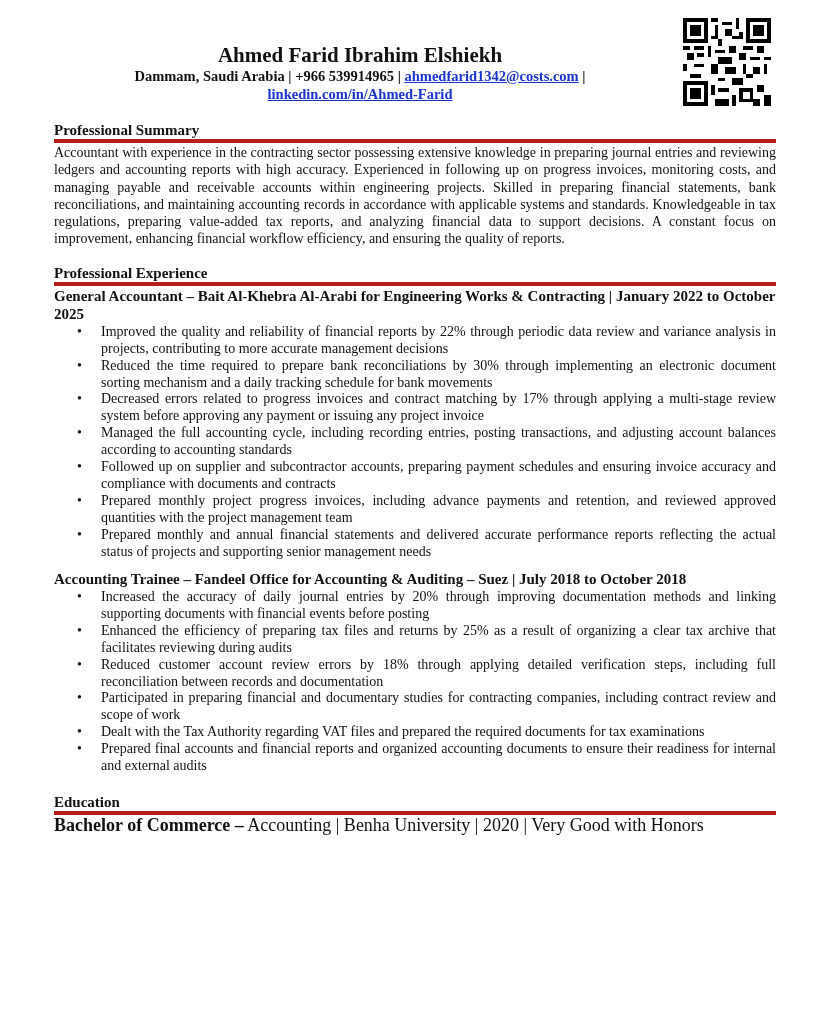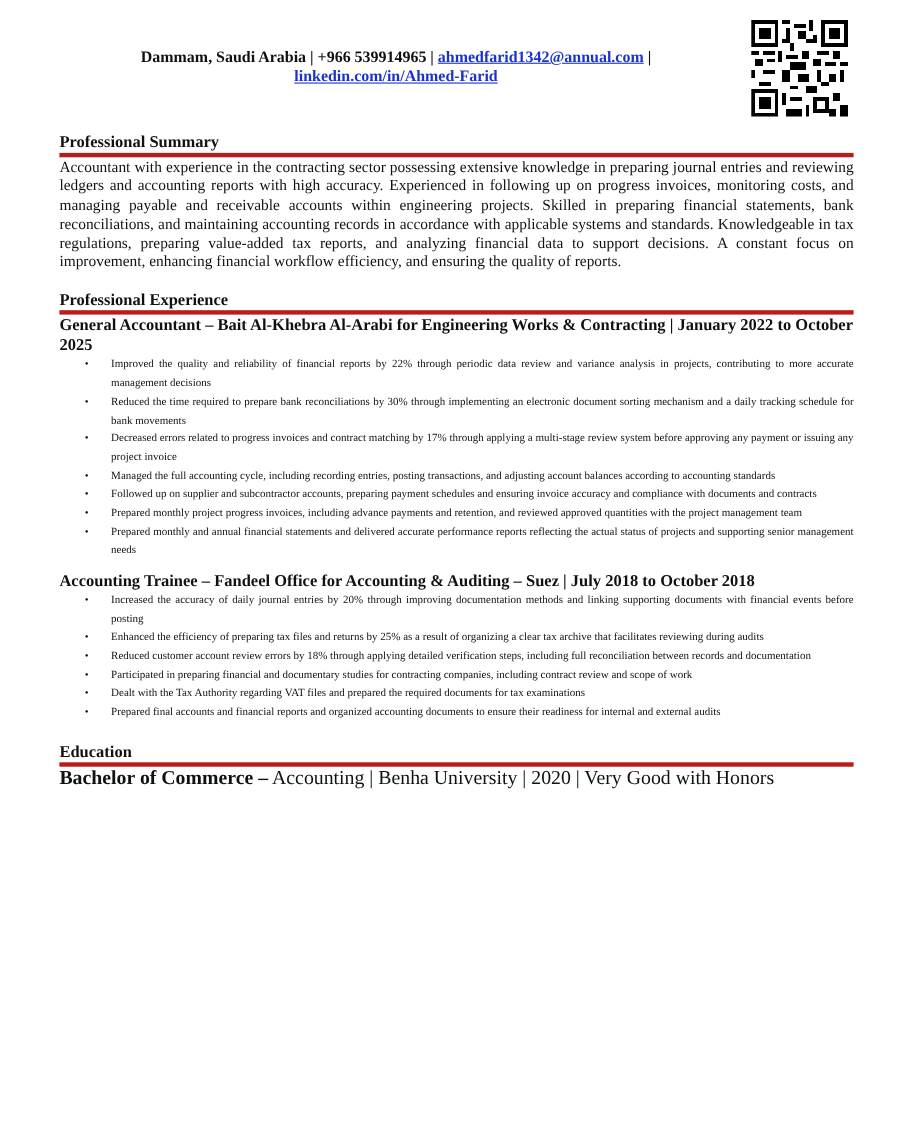--- a/index.html
+++ b/index.html
@@ -27,6 +27,7 @@
 <body>
 
 <div class="header">
+  <div class="name">Ahmed Farid Ibrahim Elshiekh</div>
   <div class="contact">
     <span>Dammam, Saudi Arabia</span><span> | </span><span>+966 539914965</span><span> | </span><a>ahmedfarid1342@annual.com</a><span> | </span><br>
     <a>linkedin.com/in/Ahmed-Farid</a>

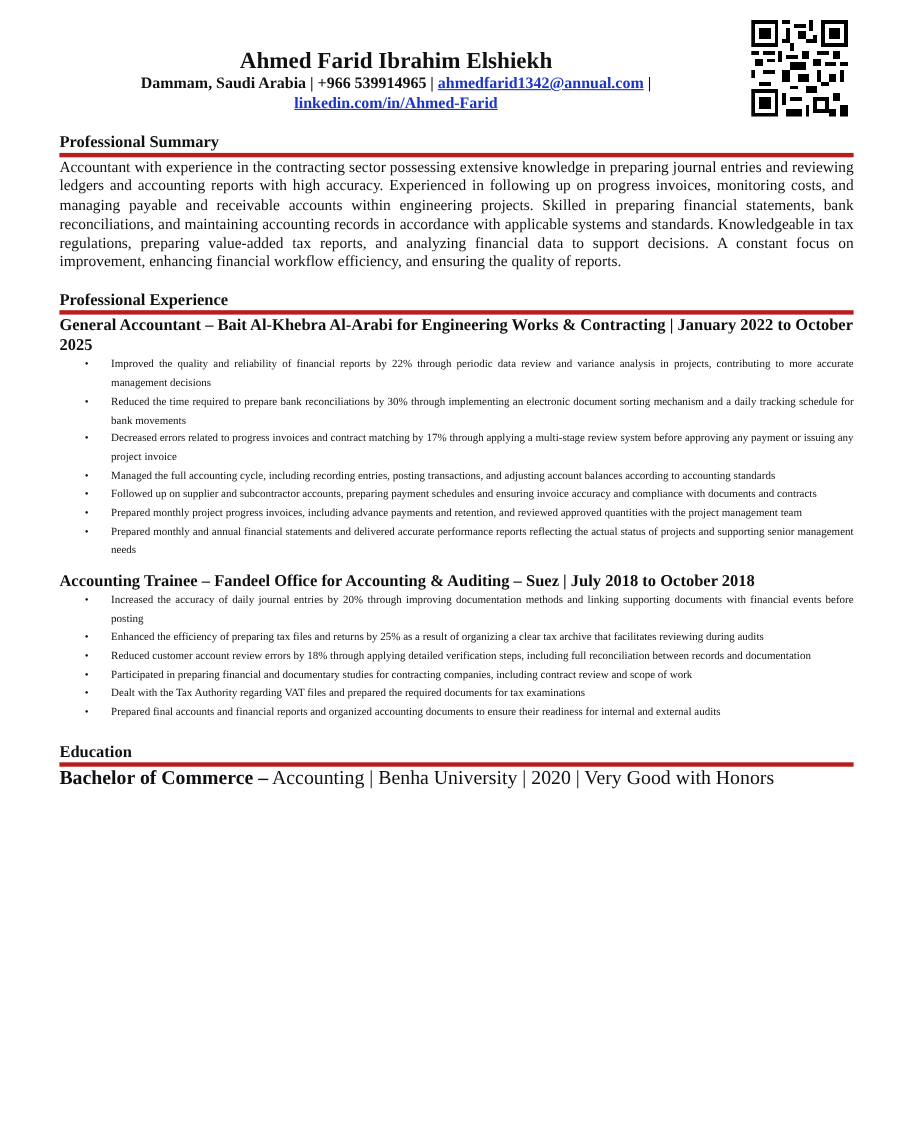--- a/index.html
+++ b/index.html
@@ -29,7 +29,7 @@
 <div class="header">
   <div class="name">Ahmed Farid Ibrahim Elshiekh</div>
   <div class="contact">
-    <span>Dammam, Saudi Arabia</span><span> | </span><span>+966 539914965</span><span> | </span><a>ahmedfarid1342@annual.com</a><span> | </span><br>
+    <span>Dammam, Saudi Arabia</span><span> | </span><span>+966 539914965</span><span> | </span><a>ahmedfarid1342@costs.com</a><span> | </span><br>
     <a>linkedin.com/in/Ahmed-Farid</a>
   </div>
 </div>

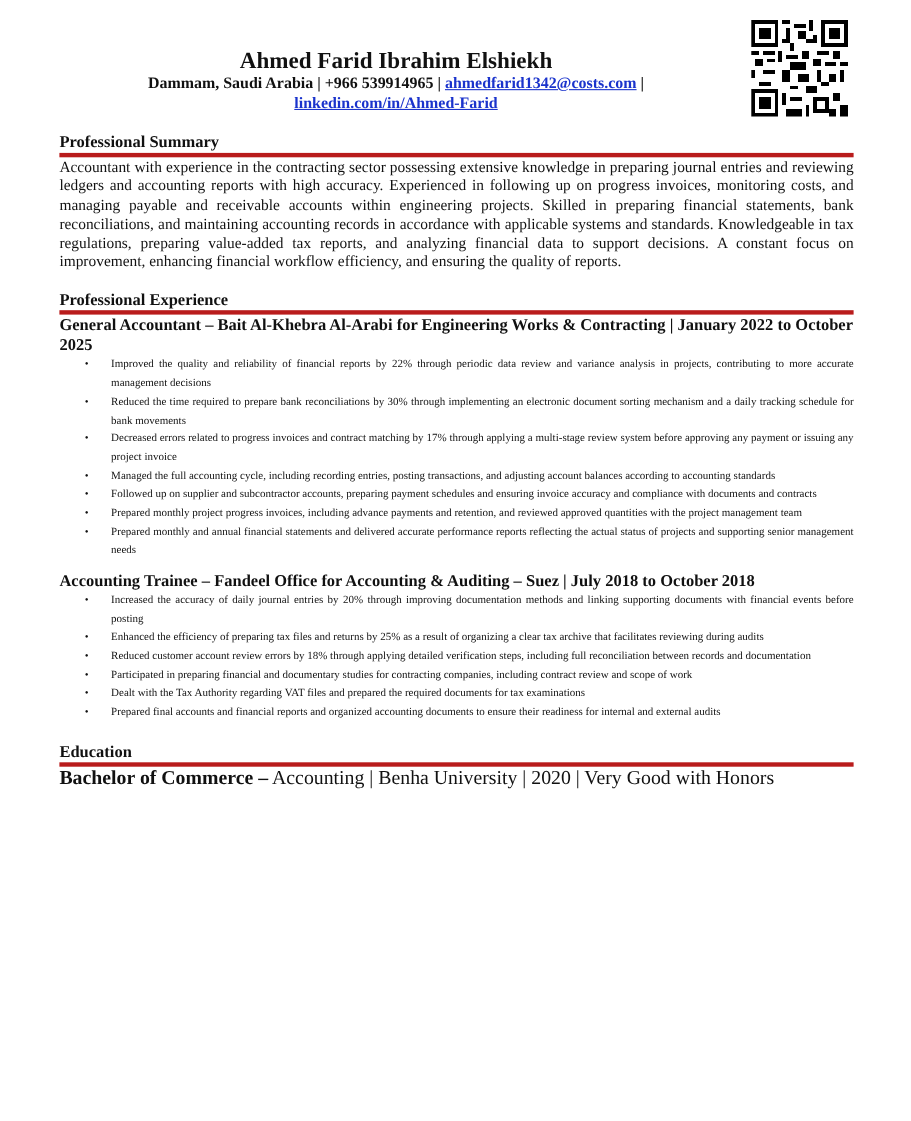--- a/index.html
+++ b/index.html
@@ -16,7 +16,7 @@
   .gap1 { height:17px; }
   .job-title { font-weight:bold; font-size:15px; line-height:18.5px; margin-top:1px; }
   ul { margin:0; padding:0 0 0 47px; list-style:none; }
-  li { font-size:10px; line-height:16.9px; text-align:justify; position:relative; }
+  li { font-size:14px; line-height:16.9px; text-align:justify; position:relative; }
   li::before { content:"\2022"; position:absolute; left:-24px; top:0; }
   .gap2 { height:9px; }
   .gap3 { height:19px; }

